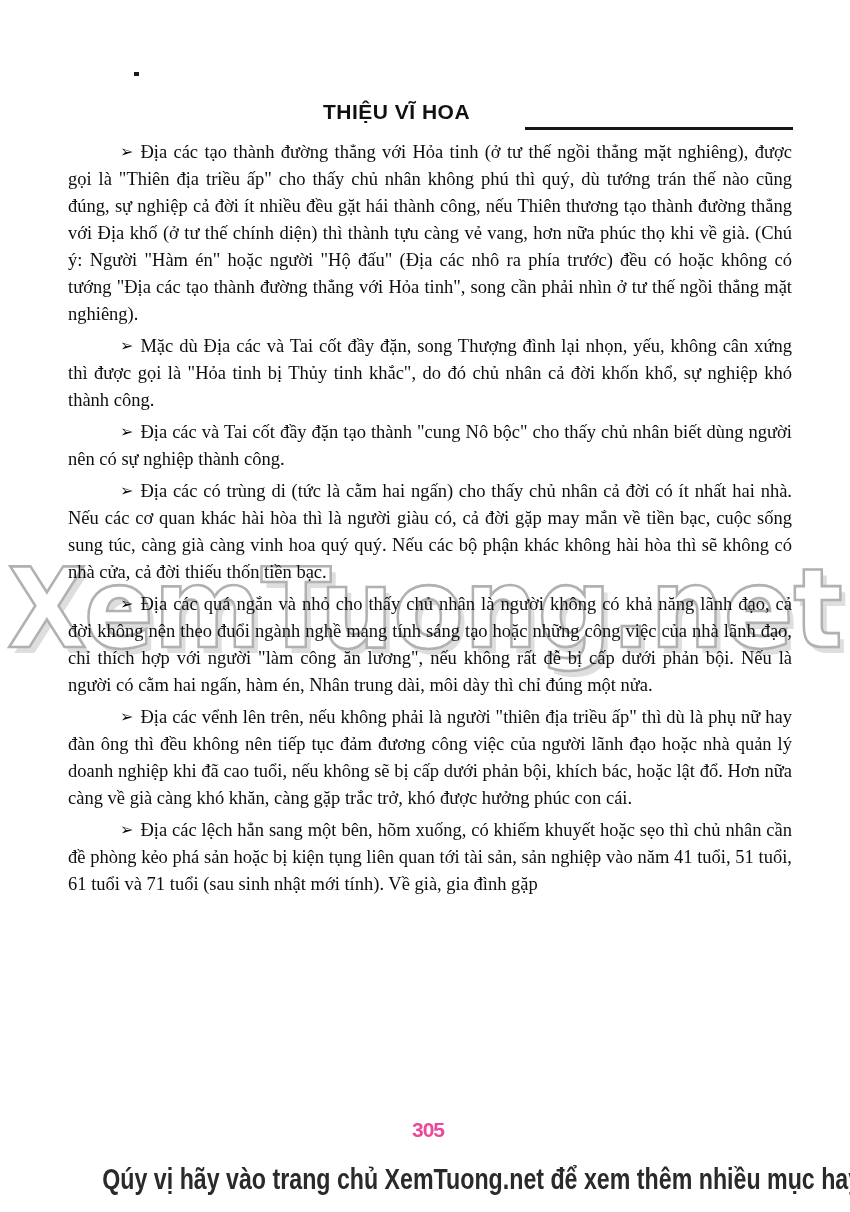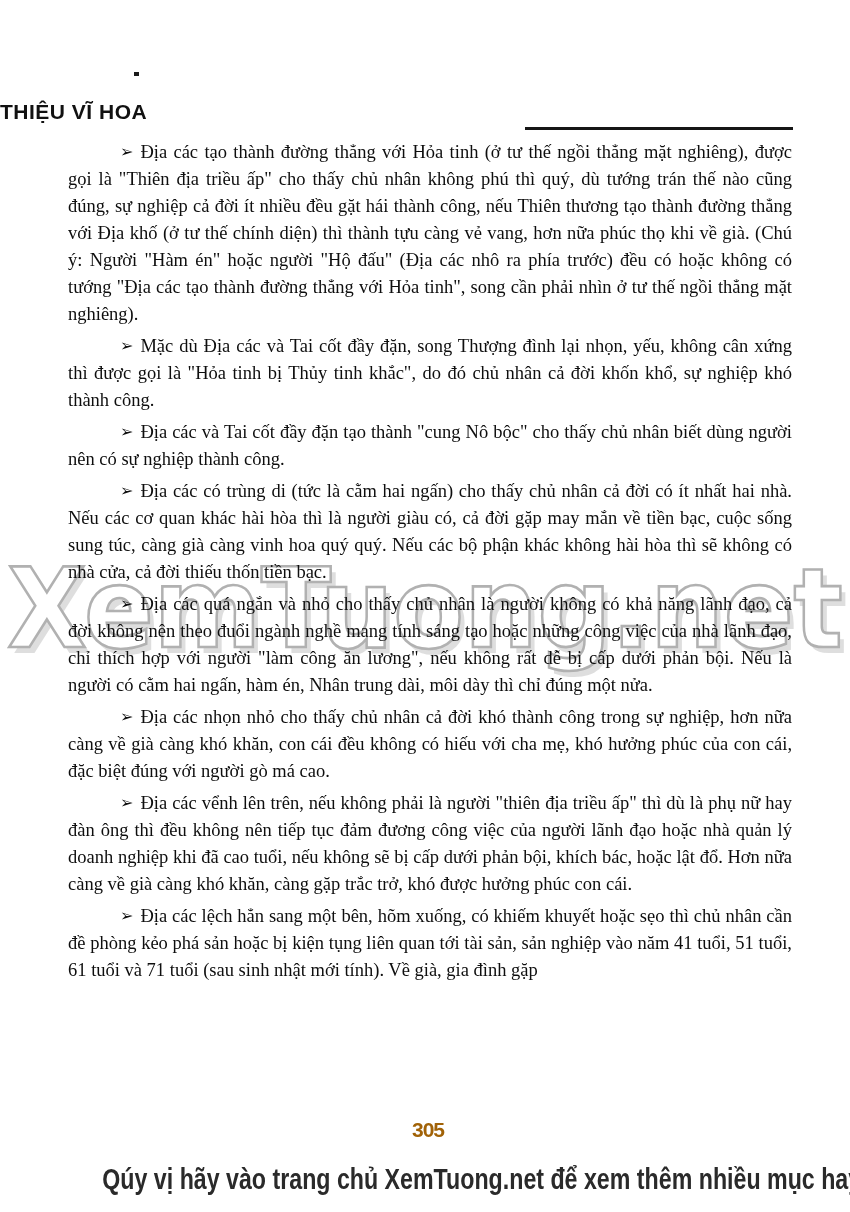--- a/index.html
+++ b/index.html
@@ -21,7 +21,7 @@
   
   .header{
     position:absolute;top:100px;left:0;right:57px;
-    text-align:left;
+    text-align:center;
   }
   .header-title{
     font-family:"Liberation Sans", sans-serif;

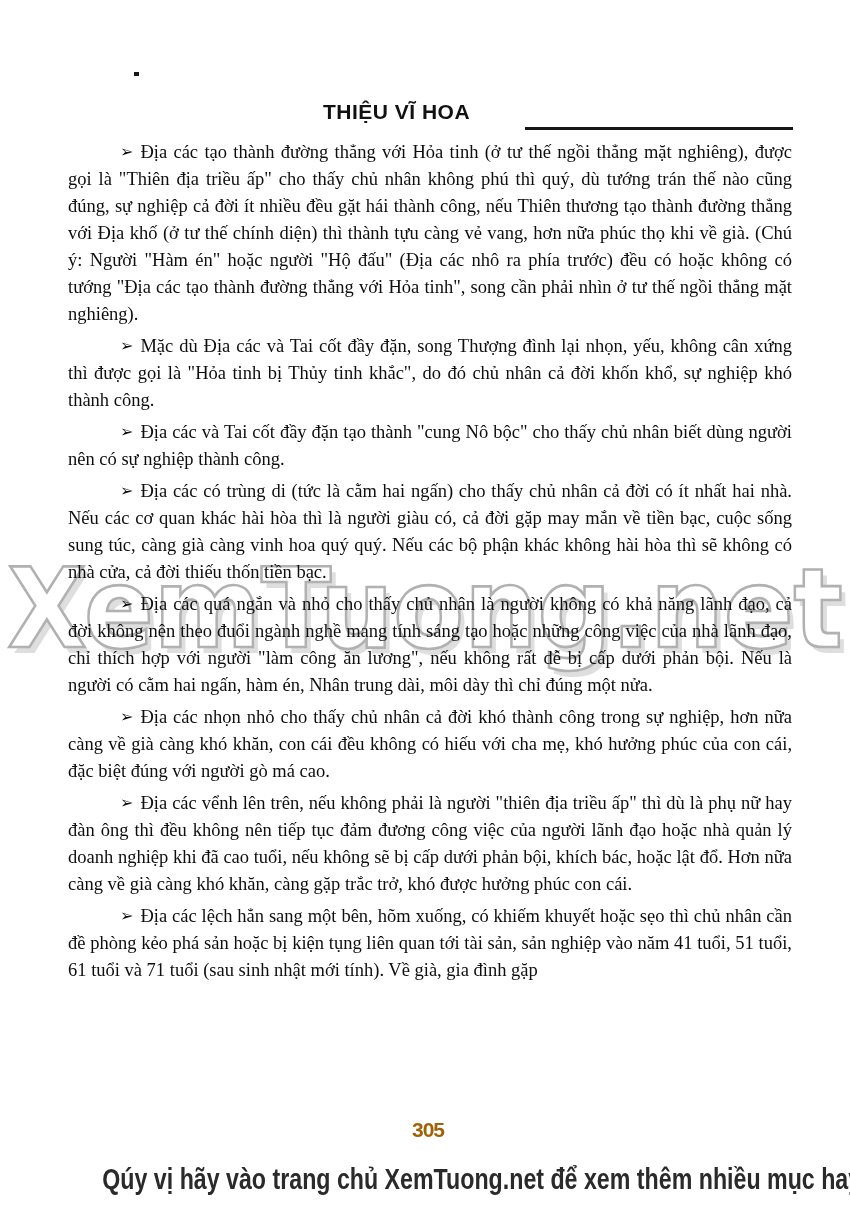--- a/index.html
+++ b/index.html
@@ -117,7 +117,6 @@
     <p class="para"><span class="bullet">➢</span><span>Địa các và Tai cốt đầy đặn tạo thành "cung Nô bộc" cho thấy chủ nhân biết dùng người nên có sự nghiệp thành công.</span></p>
     <p class="para"><span class="bullet">➢</span><span>Địa các có trùng di (tức là cằm hai ngấn) cho thấy chủ nhân cả đời có ít nhất hai nhà. Nếu các cơ quan khác hài hòa thì là người giàu có, cả đời gặp may mắn về tiền bạc, cuộc sống sung túc, càng già càng vinh hoa quý quý. Nếu các bộ phận khác không hài hòa thì sẽ không có nhà cửa, cả đời thiếu thốn tiền bạc.</span></p>
     <p class="para"><span class="bullet">➢</span><span>Địa các quá ngắn và nhỏ cho thấy chủ nhân là người không có khả năng lãnh đạo, cả đời không nên theo đuổi ngành nghề mang tính sáng tạo hoặc những công việc của nhà lãnh đạo, chỉ thích hợp với người "làm công ăn lương", nếu không rất dễ bị cấp dưới phản bội. Nếu là người có cằm hai ngấn, hàm én, Nhân trung dài, môi dày thì chỉ đúng một nửa.</span></p>
-    <p class="para"><span class="bullet">➢</span><span>Địa các nhọn nhỏ cho thấy chủ nhân cả đời khó thành công trong sự nghiệp, hơn nữa càng về già càng khó khăn, con cái đều không có hiếu với cha mẹ, khó hưởng phúc của con cái, đặc biệt đúng với người gò má cao.</span></p>
     <p class="para"><span class="bullet">➢</span><span>Địa các vểnh lên trên, nếu không phải là người "thiên địa triều ấp" thì dù là phụ nữ hay đàn ông thì đều không nên tiếp tục đảm đương công việc của người lãnh đạo hoặc nhà quản lý doanh nghiệp khi đã cao tuổi, nếu không sẽ bị cấp dưới phản bội, khích bác, hoặc lật đổ. Hơn nữa càng về già càng khó khăn, càng gặp trắc trở, khó được hưởng phúc con cái.</span></p>
     <p class="para"><span class="bullet">➢</span><span>Địa các lệch hẳn sang một bên, hõm xuống, có khiếm khuyết hoặc sẹo thì chủ nhân cần đề phòng kẻo phá sản hoặc bị kiện tụng liên quan tới tài sản, sản nghiệp vào năm 41 tuổi, 51 tuổi, 61 tuổi và 71 tuổi (sau sinh nhật mới tính). Về già, gia đình gặp</span></p>
   </div>

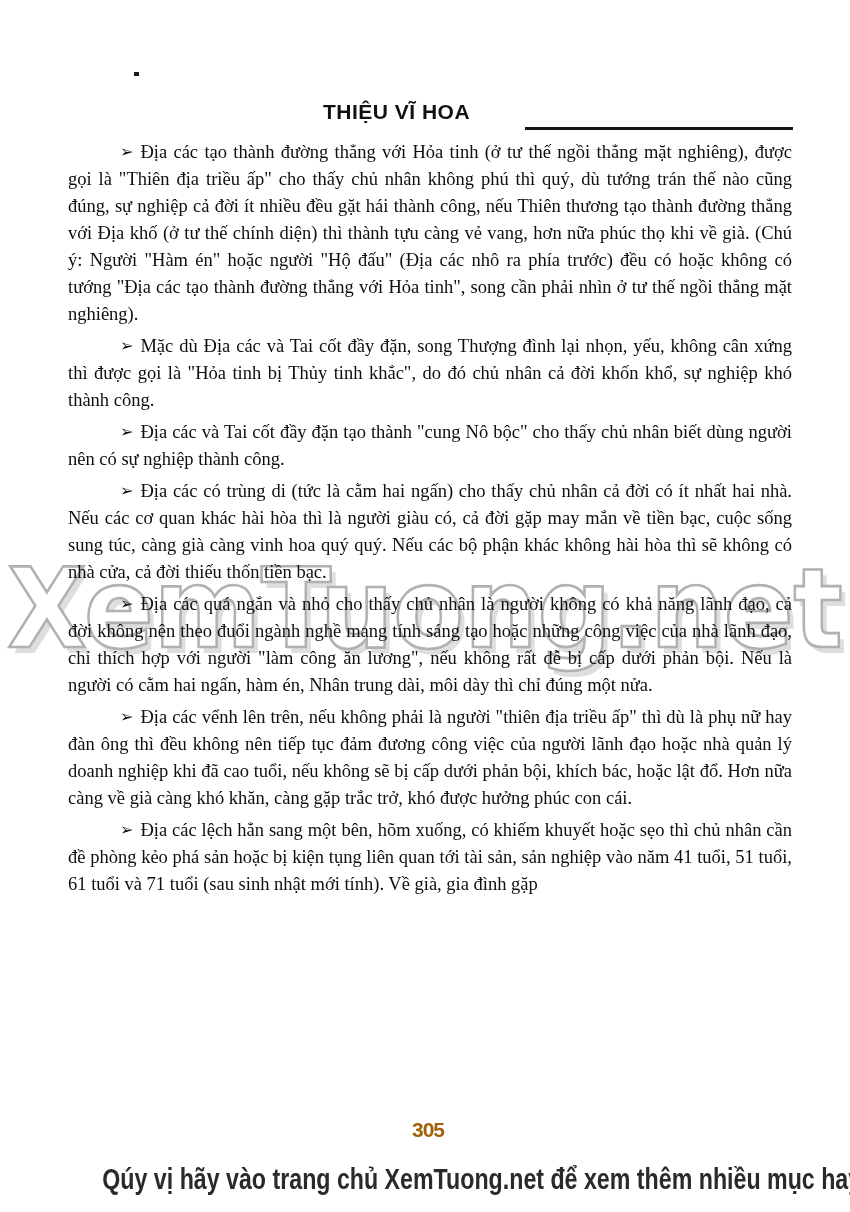--- a/index.html
+++ b/index.html
@@ -93,7 +93,7 @@
     font-weight:bold;
     font-size:21px;
     letter-spacing:-1px;
-    color:#a16207;
+    color:#ec4899;
     z-index:3;
   }
 </style>

